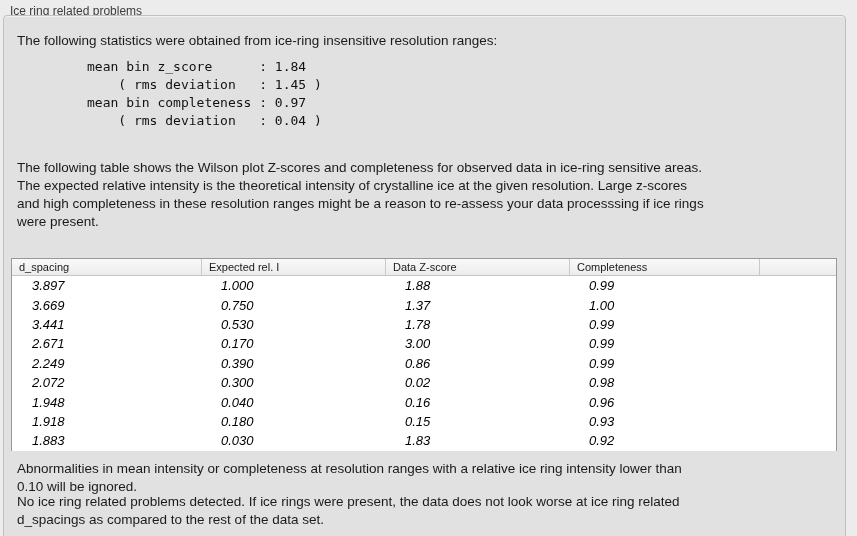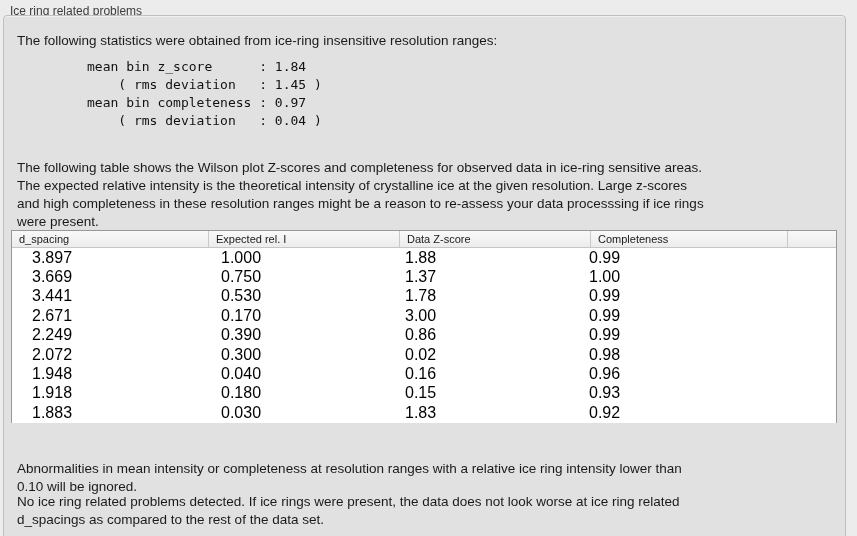--- a/index.html
+++ b/index.html
@@ -52,7 +52,7 @@
 
   .table-wrap {
     position: absolute;
-    left: 7px; top: 214px;
+    left: 7px; top: 242px;
     width: 826px; height: 193px;
     background: #ffffff;
     border: 1px solid #999999;

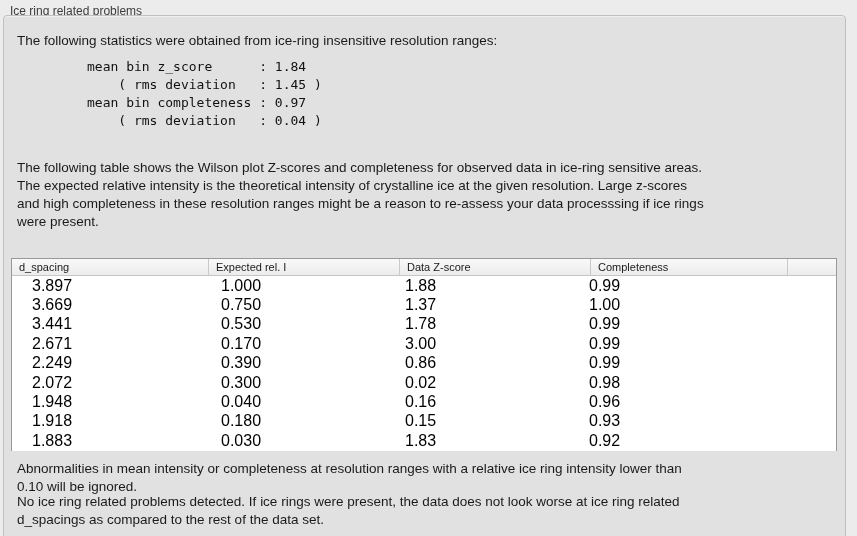--- a/index.html
+++ b/index.html
@@ -71,7 +71,7 @@
     overflow: hidden;
     white-space: nowrap;
   }
-  .hcell + .hcell { border-left: 1px solid #c9c9c9; margin-left: 7px; }
+  .hcell + .hcell { border-left: 1px solid #c9c9c9; }
   .c0 { width: 189px; }
   .c1 { width: 184px; }
   .c2 { width: 184px; }

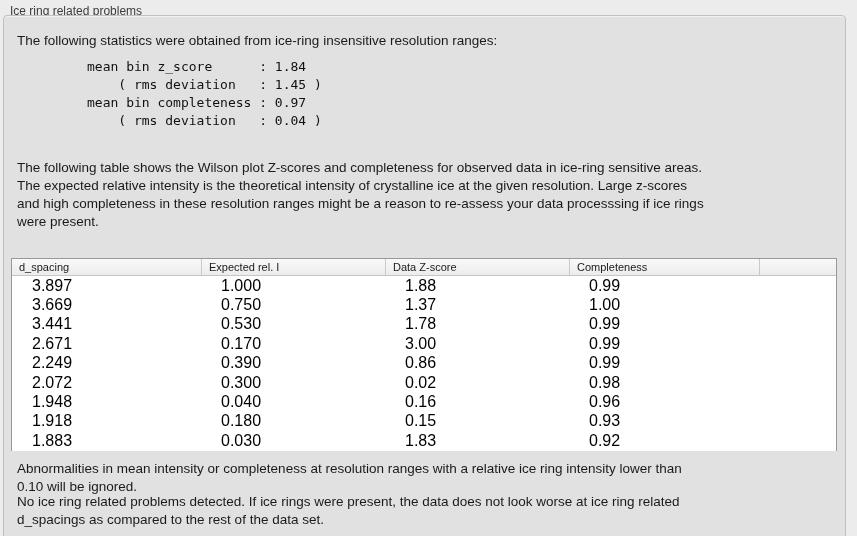--- a/index.html
+++ b/index.html
@@ -86,10 +86,11 @@
   }
   .tcell {
     padding-left: 20px;
-    font-size: 16px;
+    font-size: 13px;
     color: #000;
     overflow: hidden;
     white-space: nowrap;
+    font-style: italic;
   }
 </style>
 </head>

